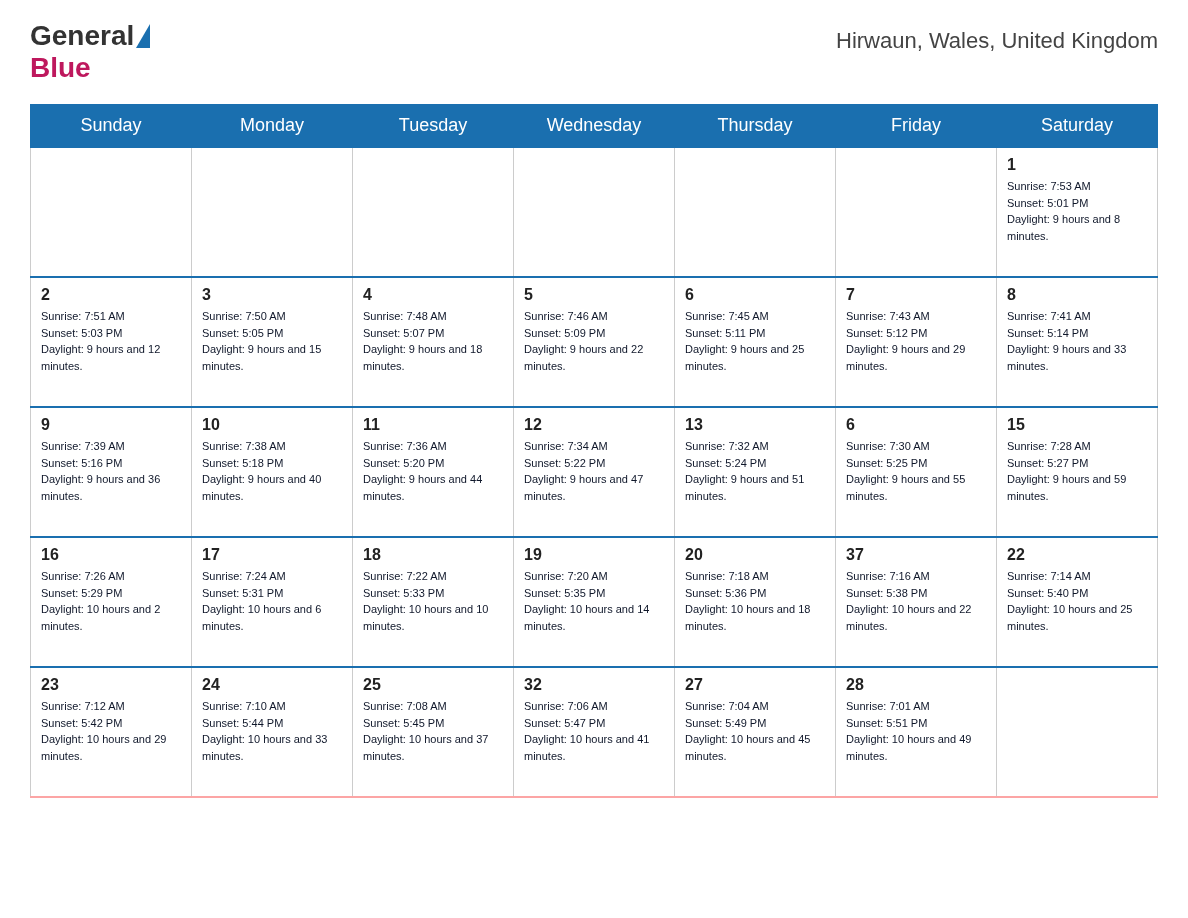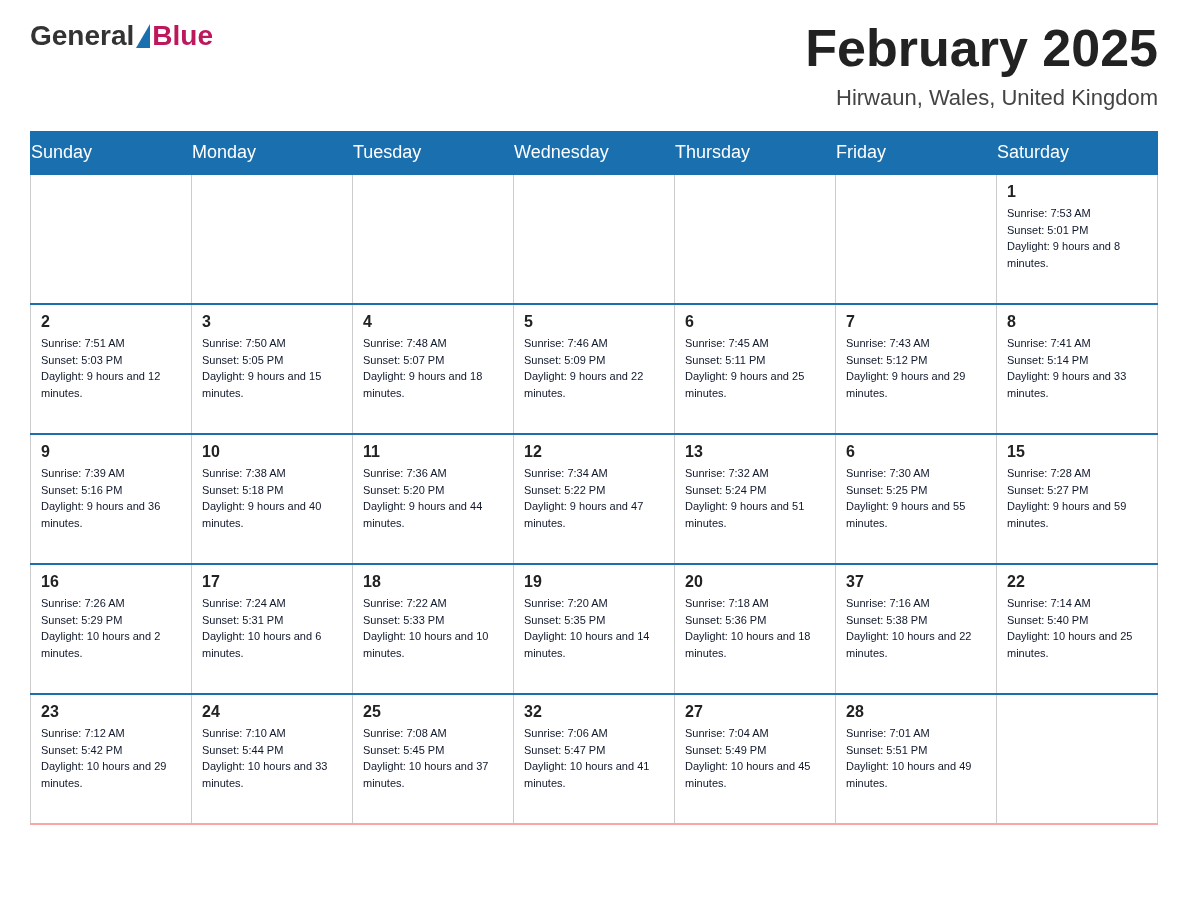--- a/index.html
+++ b/index.html
@@ -18,6 +18,7 @@
     }
     .logo {
       display: flex;
+      flex-direction: column;
       align-items: flex-start;
     }
     .logo-text {

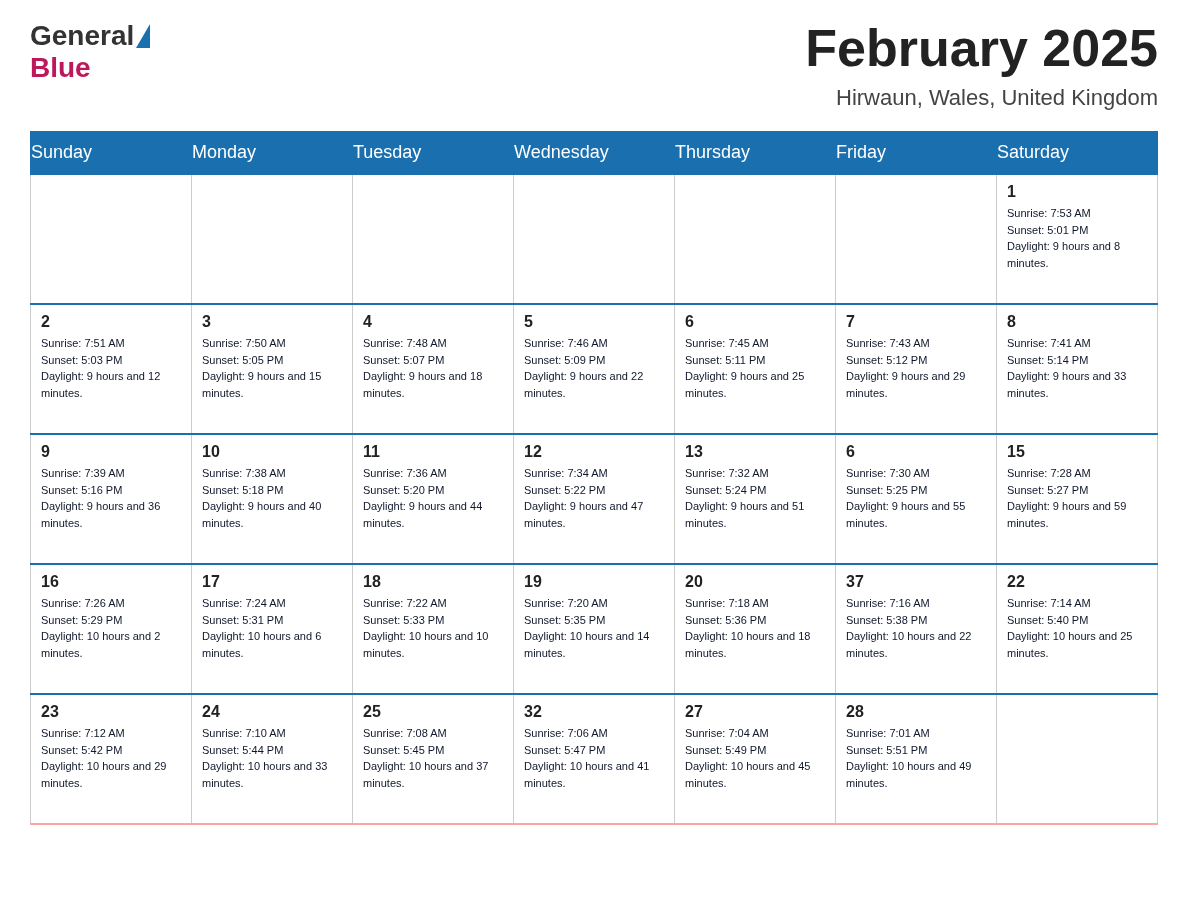--- a/index.html
+++ b/index.html
@@ -114,7 +114,6 @@
     <span class="logo-blue">Blue</span>
   </div>
   <div class="title-section">
-    <div class="month-title">February 2025</div>
     <div class="location">Hirwaun, Wales, United Kingdom</div>
   </div>
 </div>

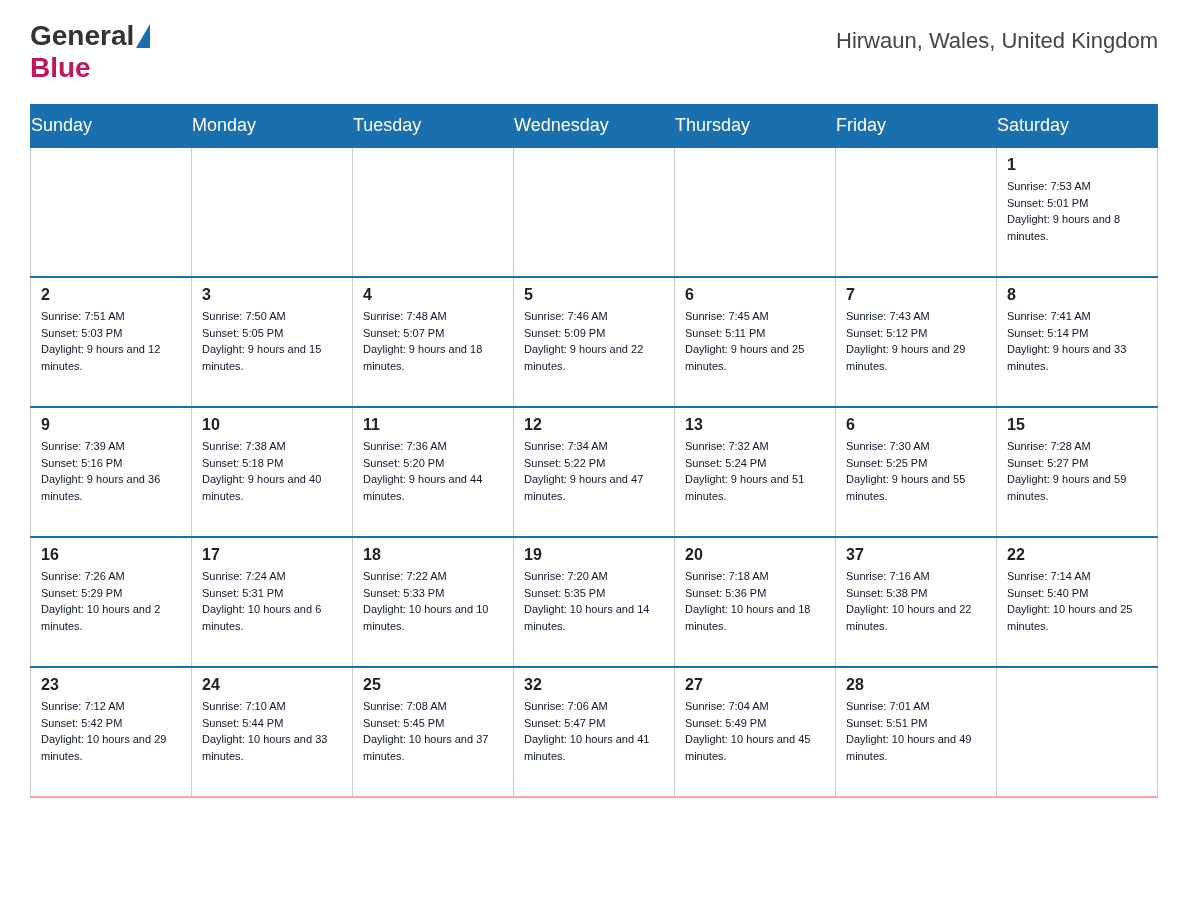--- a/index.html
+++ b/index.html
@@ -69,8 +69,8 @@
       color: #fff;
       font-size: 18px;
       font-weight: normal;
-      padding: 10px 0;
-      text-align: left;
+      padding: 10px 8px;
+      text-align: center;
       border: 1px solid #1a6faf;
     }
     .calendar td {

